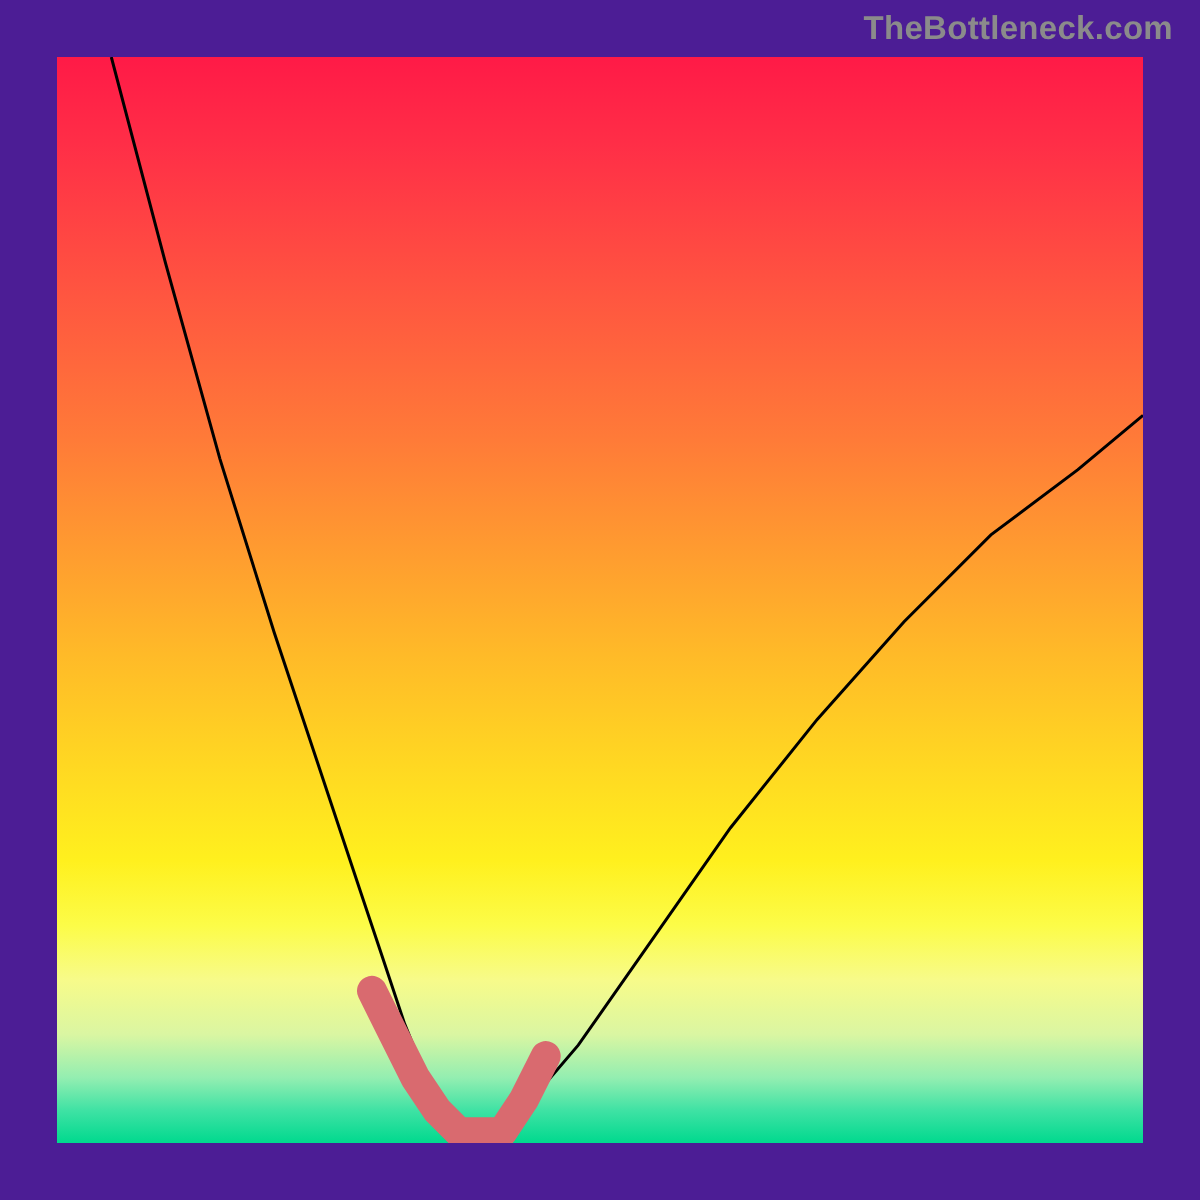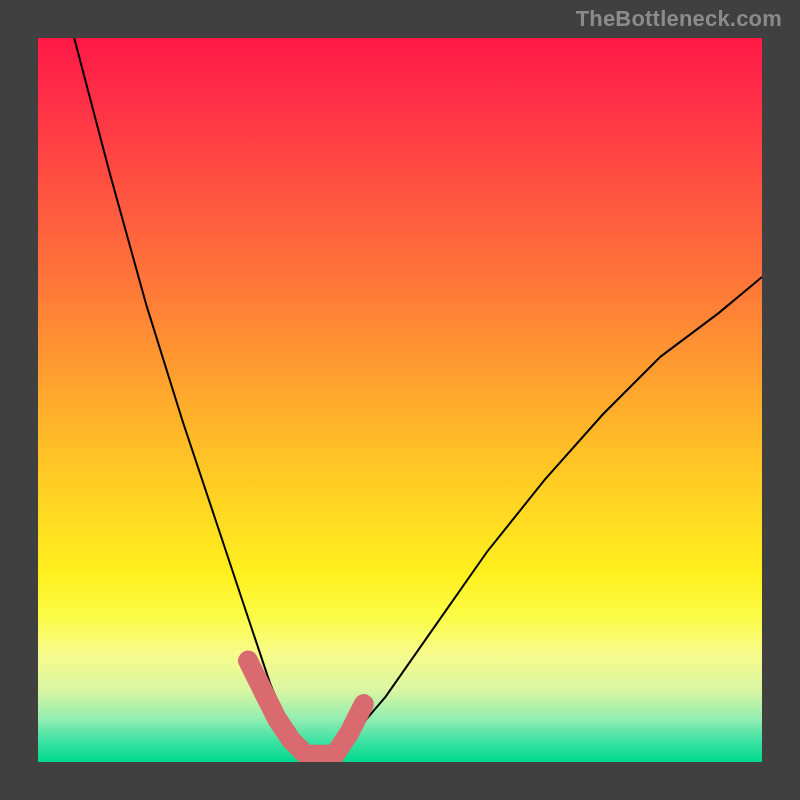--- a/index.html
+++ b/index.html
@@ -16,7 +16,7 @@
     left: 0;
     width: 800px;
     height: 800px;
-    background: #404040;
+    background: #4c1d95;
   }
   .plot {
     position: absolute;

